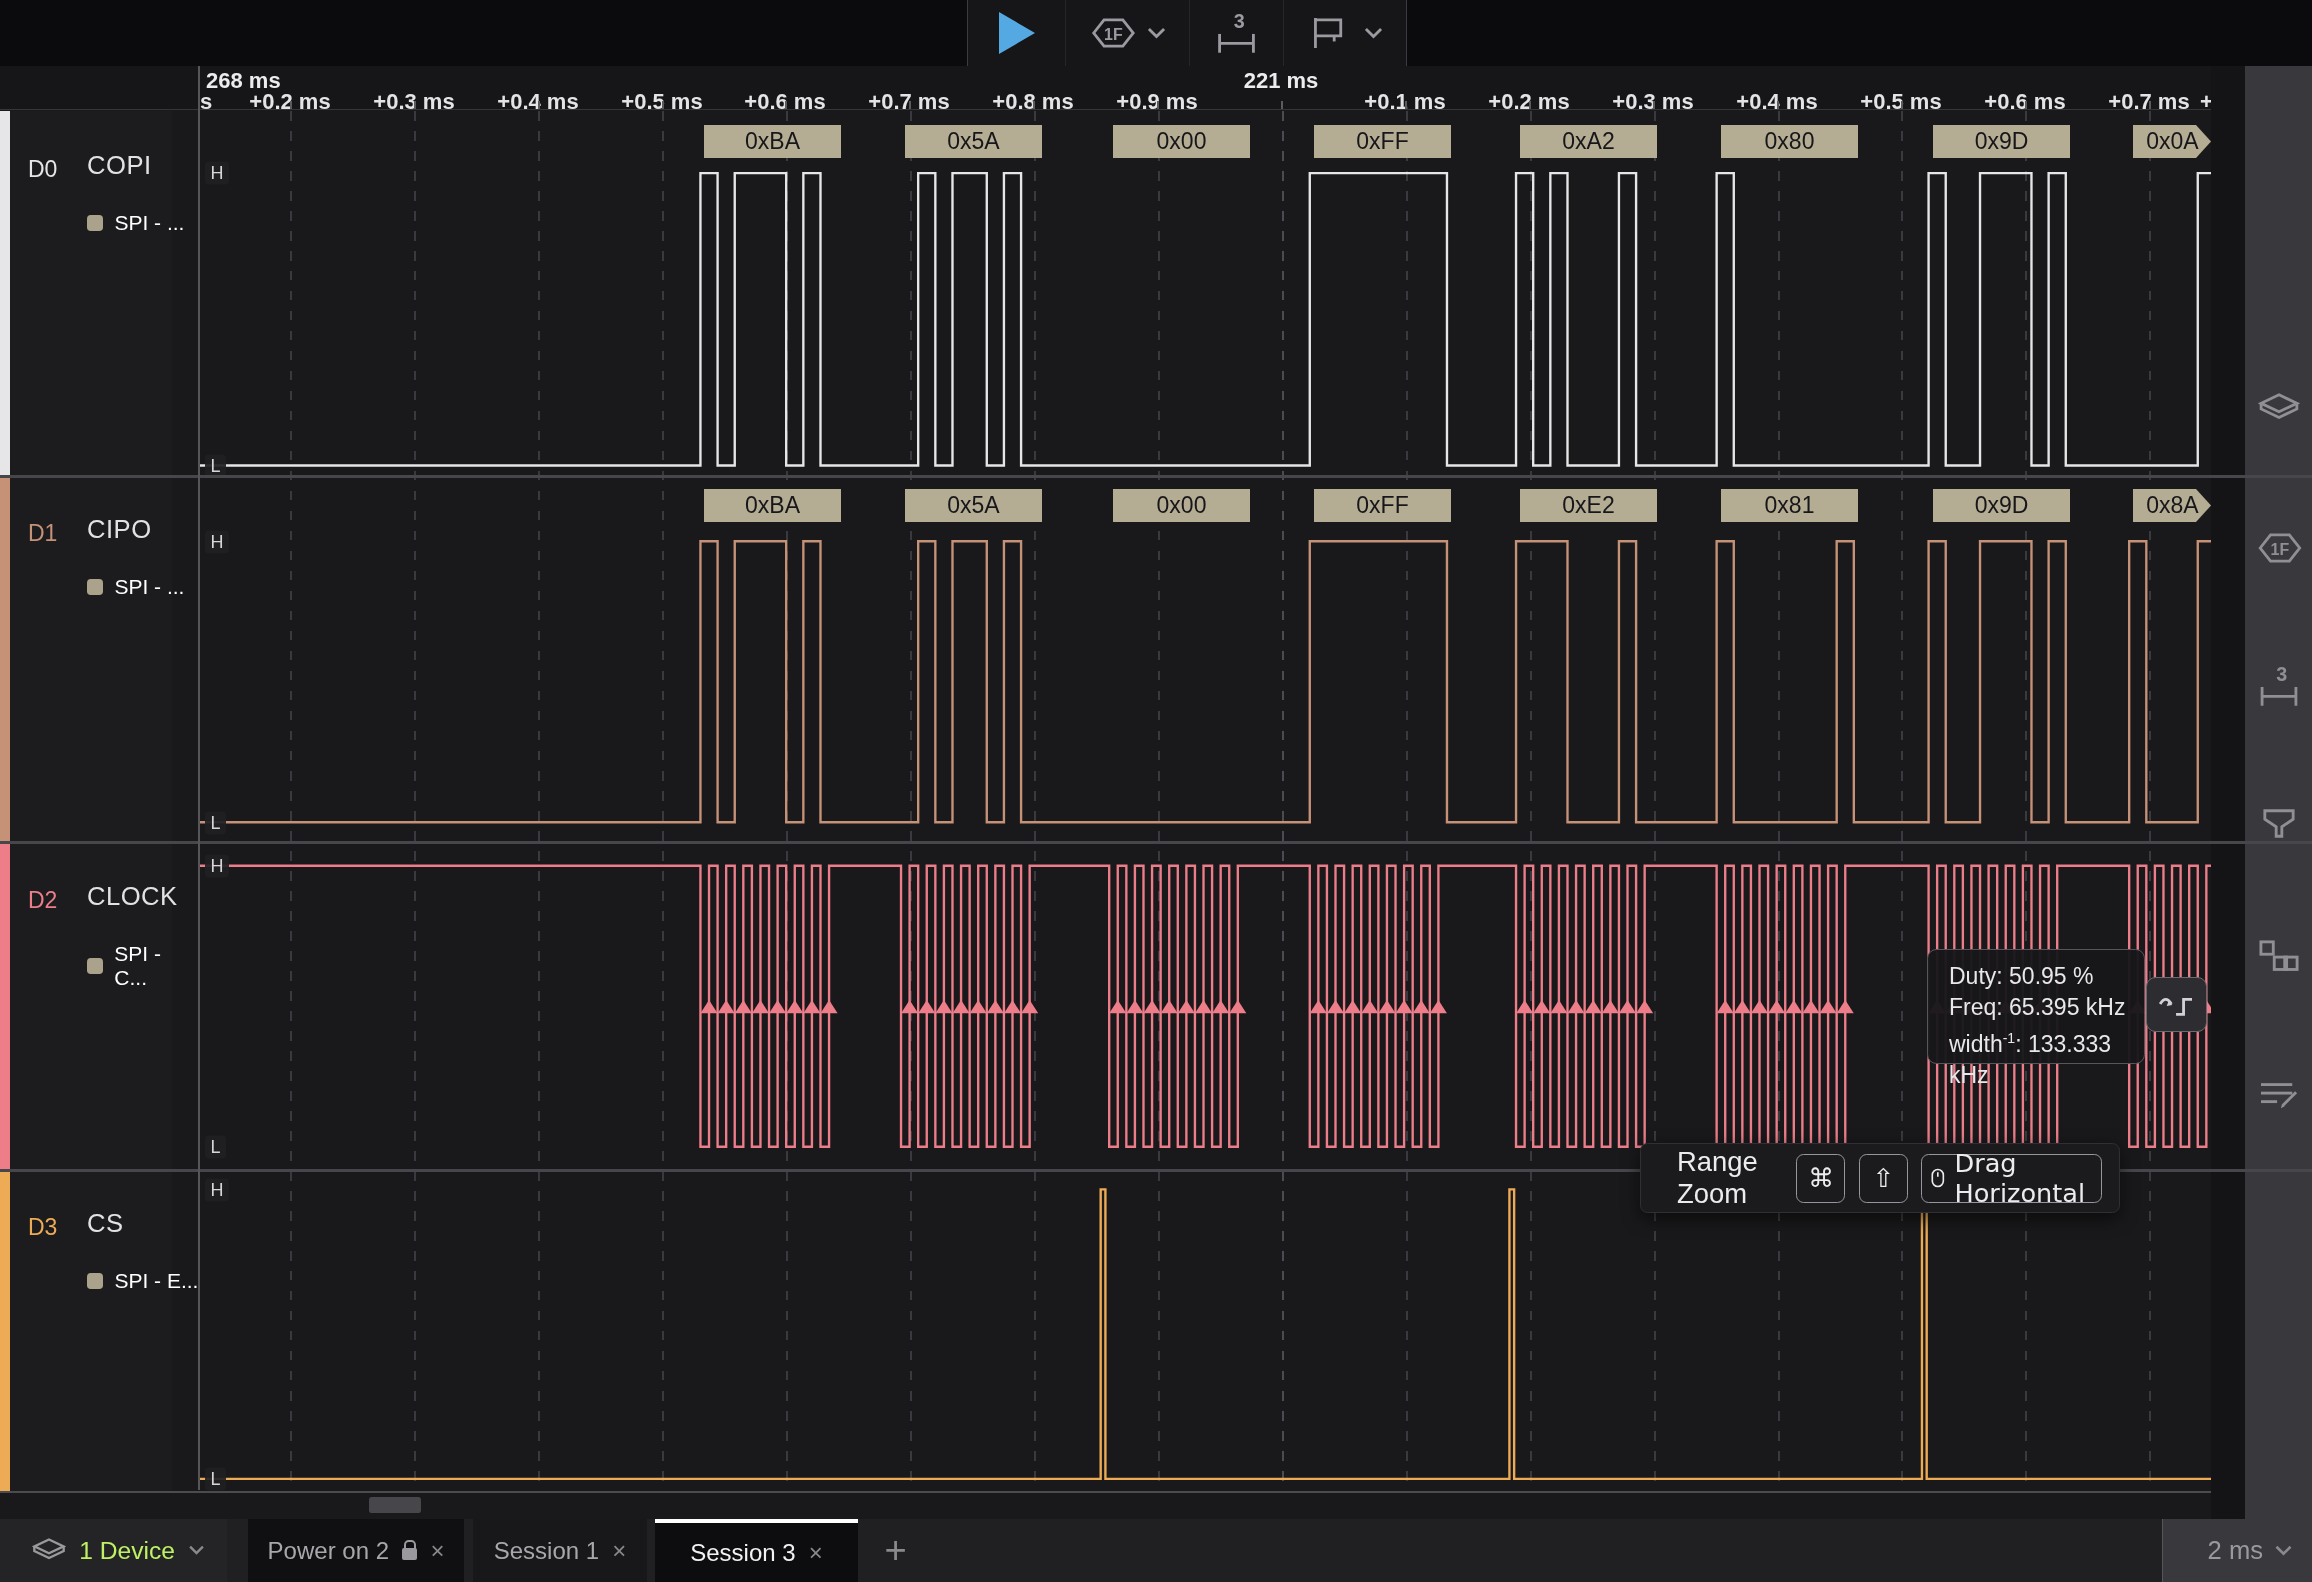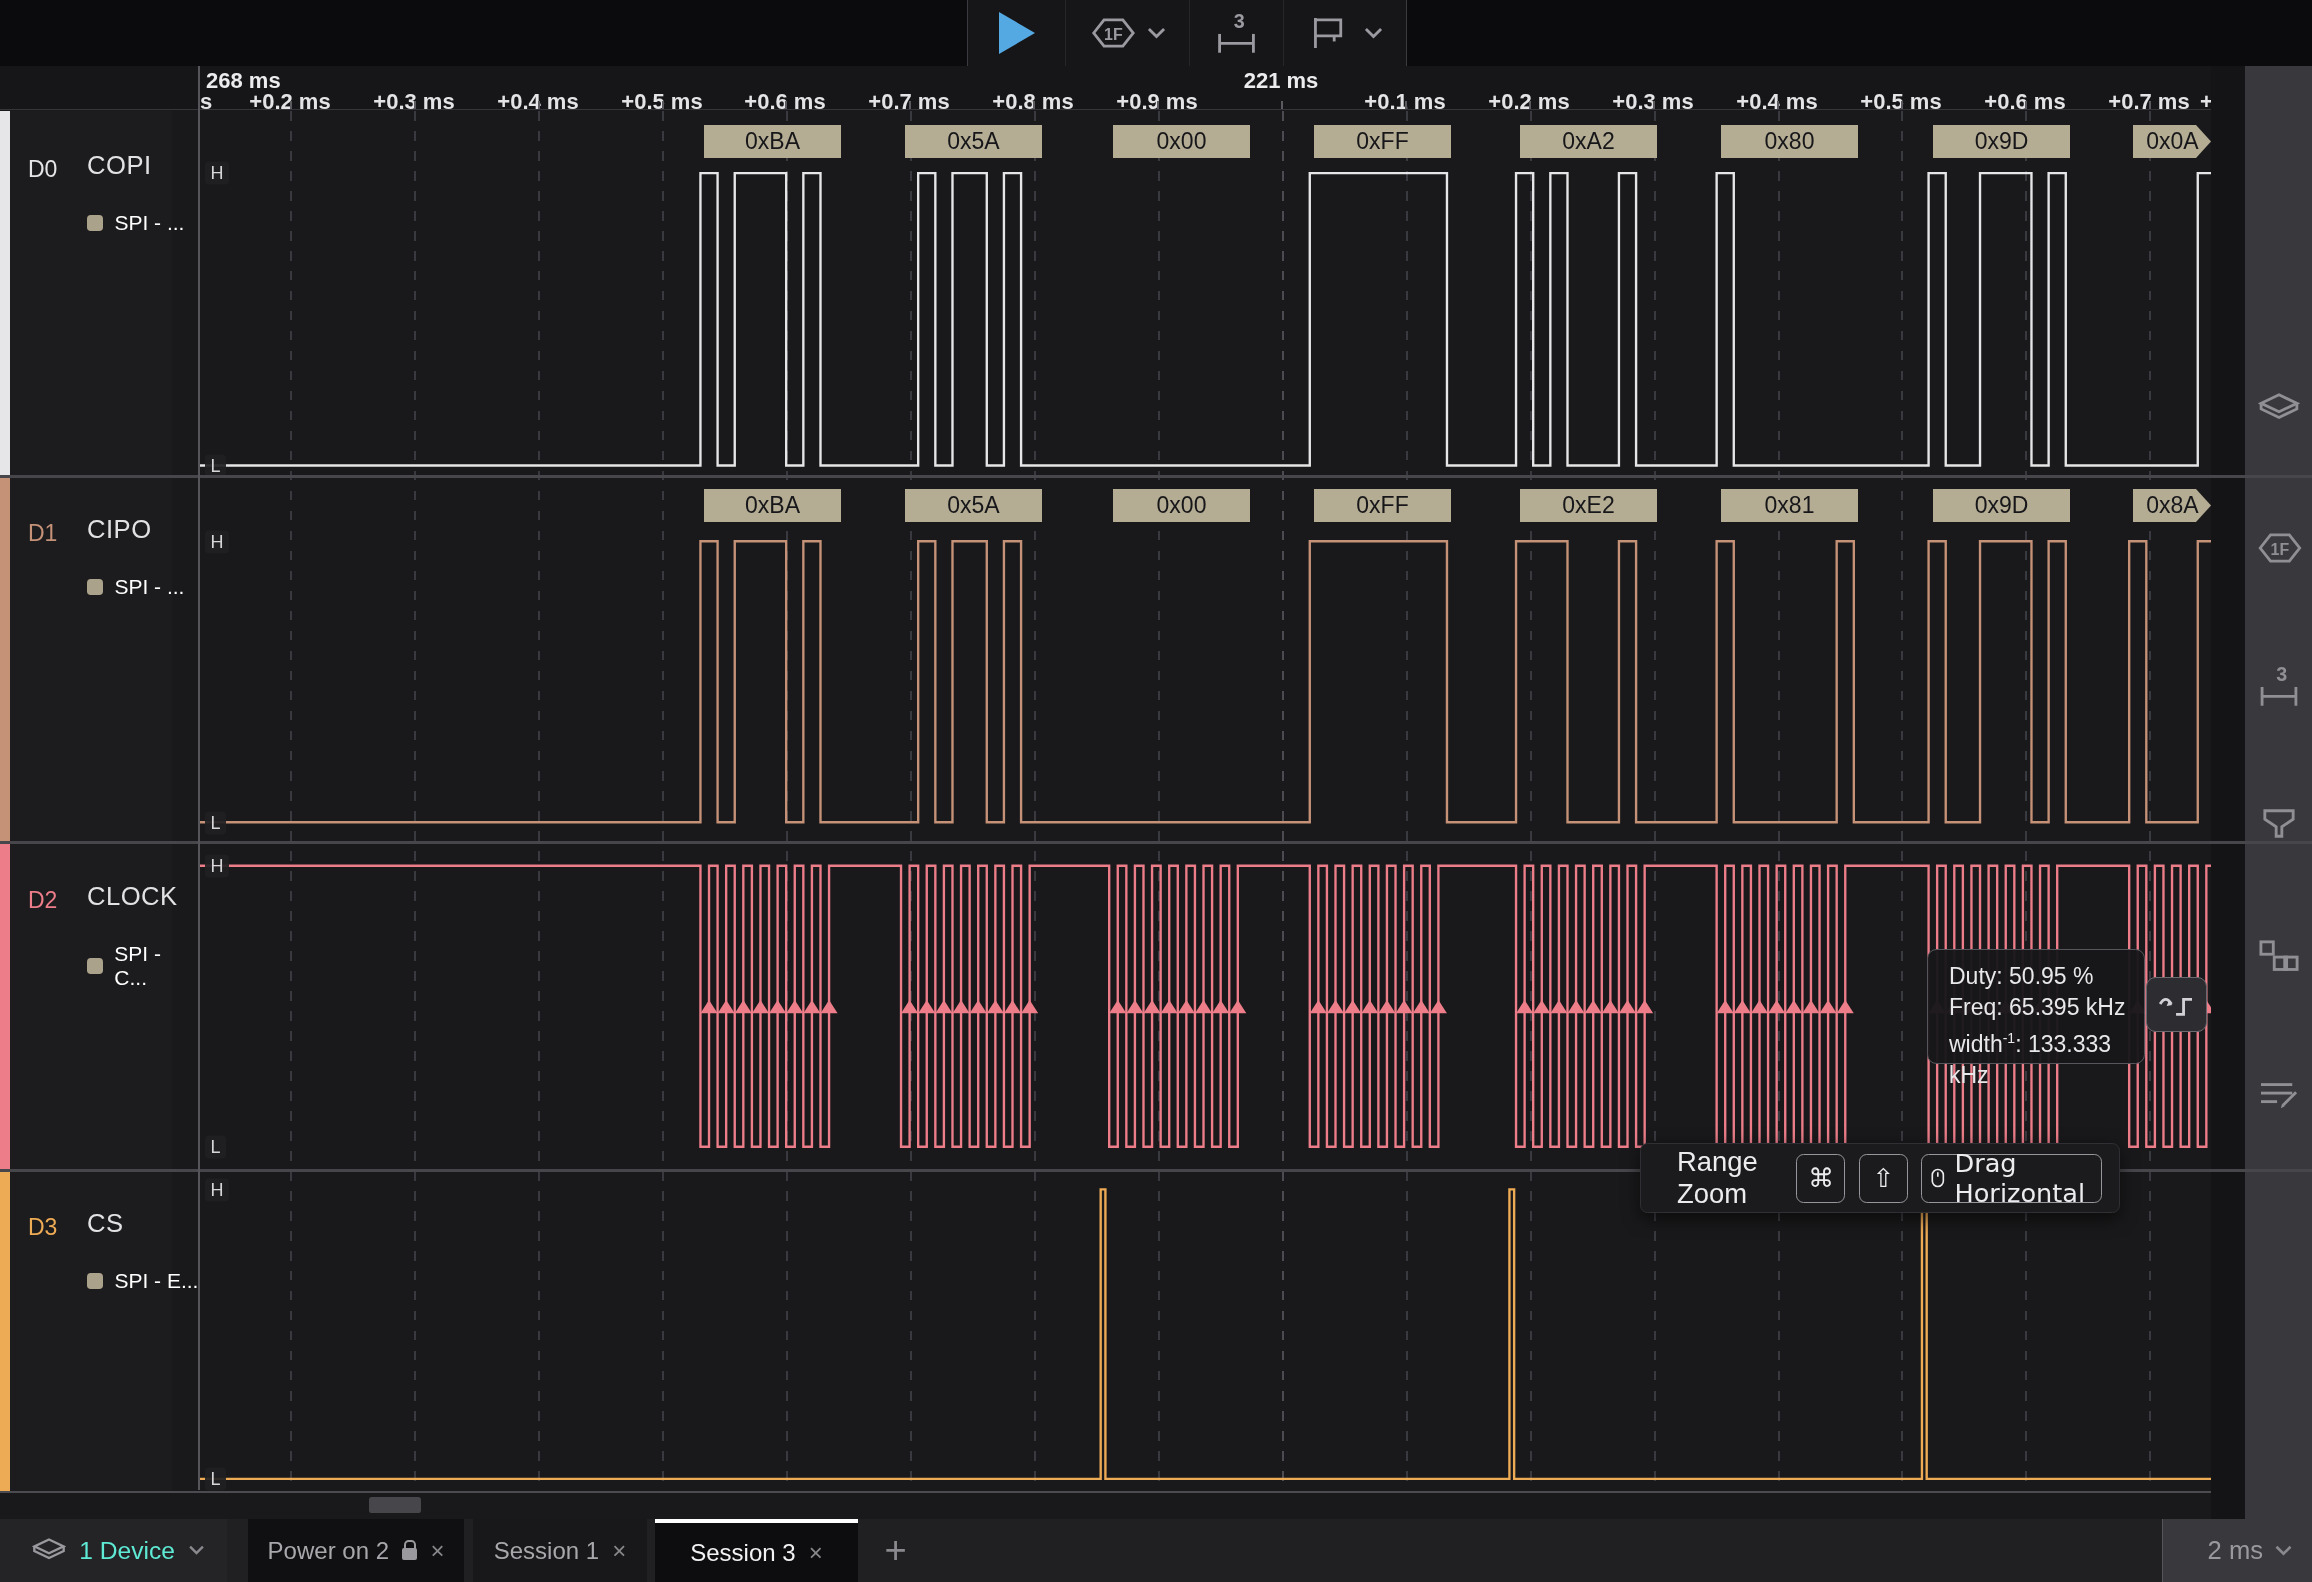--- a/index.html
+++ b/index.html
@@ -89,7 +89,7 @@
   .tabbar { position:absolute; left:0; top:1519px; width:2313px; height:63px; background:#202023; }
   .device-sec { position:absolute; left:0; top:0; width:227px; height:63px; background:#242427;
                 display:flex; align-items:center; gap:13.2px; padding-left:32px; cursor:pointer; }
-  .device-sec .dv-txt { color:#5eead4; font-size:24.6px; }
+  .device-sec .dv-txt { color:#bef264; font-size:24.6px; }
   .tab { position:absolute; top:0; height:63px; display:flex; align-items:center; justify-content:center;
          gap:13.2px; background:#101012; cursor:pointer; }
   .tab .t-label { color:#a8a8ac; font-size:24px; }

